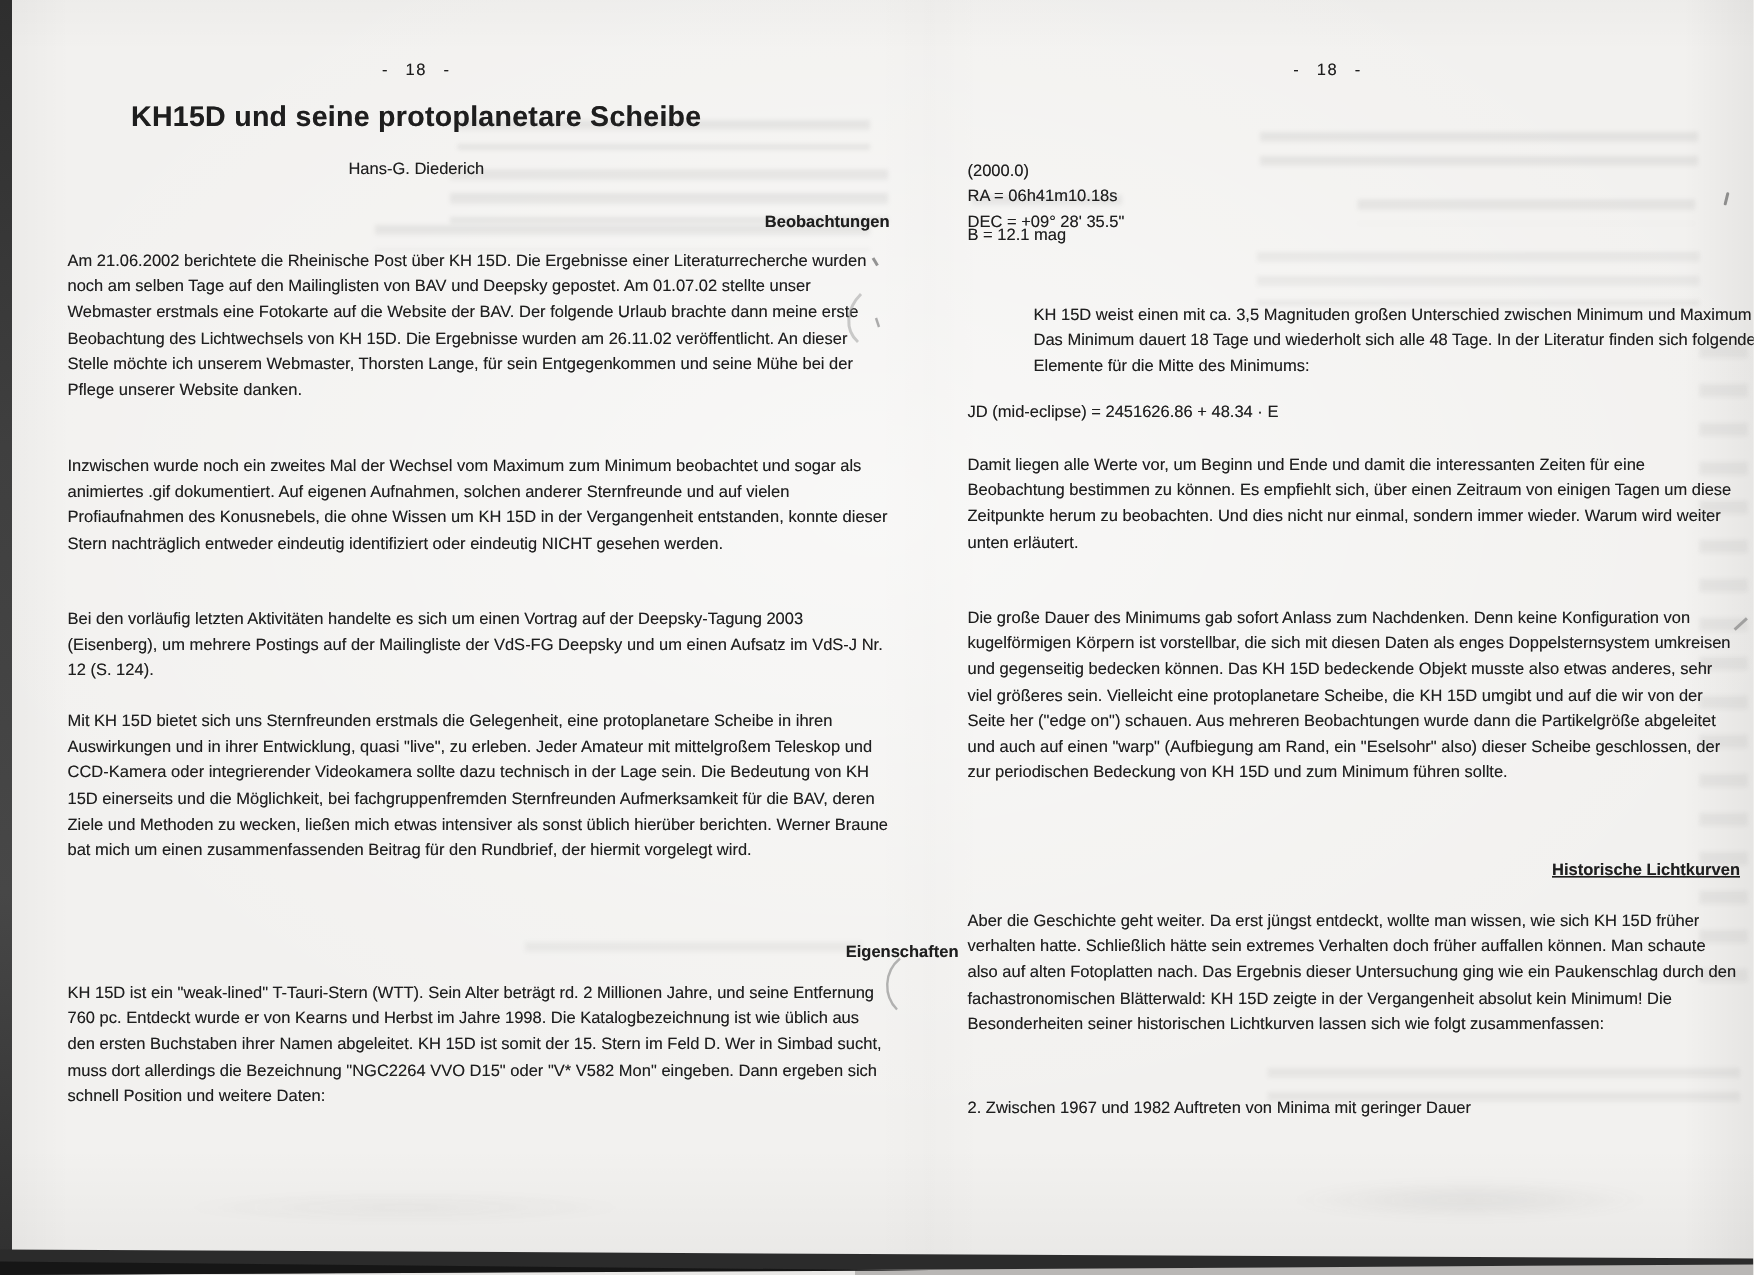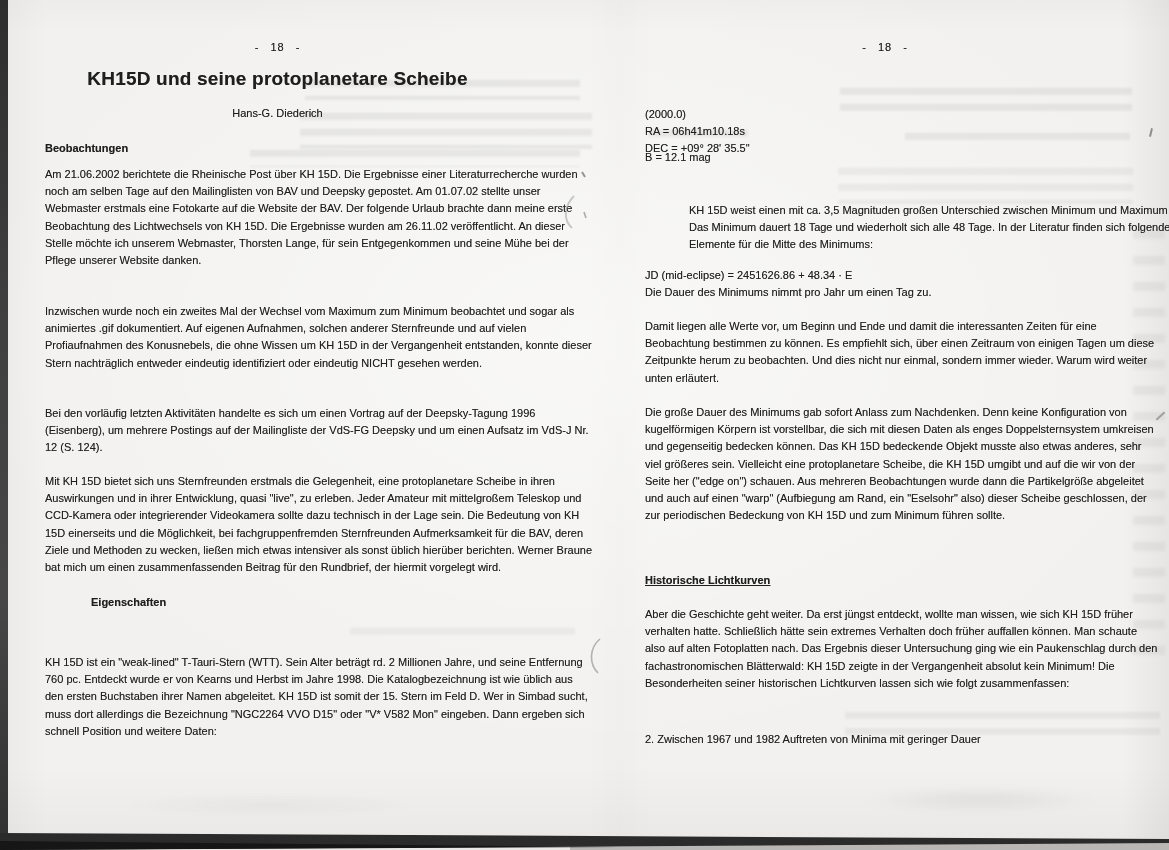--- a/index.html
+++ b/index.html
@@ -23,7 +23,7 @@
   .center{text-align:center;}
   .pageno{word-spacing:7px;letter-spacing:1px;}
   .doc-title{font-weight:bold;font-size:19px;letter-spacing:.2px;}
-  .heading{font-weight:bold;}
+  .heading{font-weight:bold;text-align:right;}
   .mono-line{white-space:pre;}
   
   .edge-left{position:absolute;left:0;top:0;width:8px;height:850px;

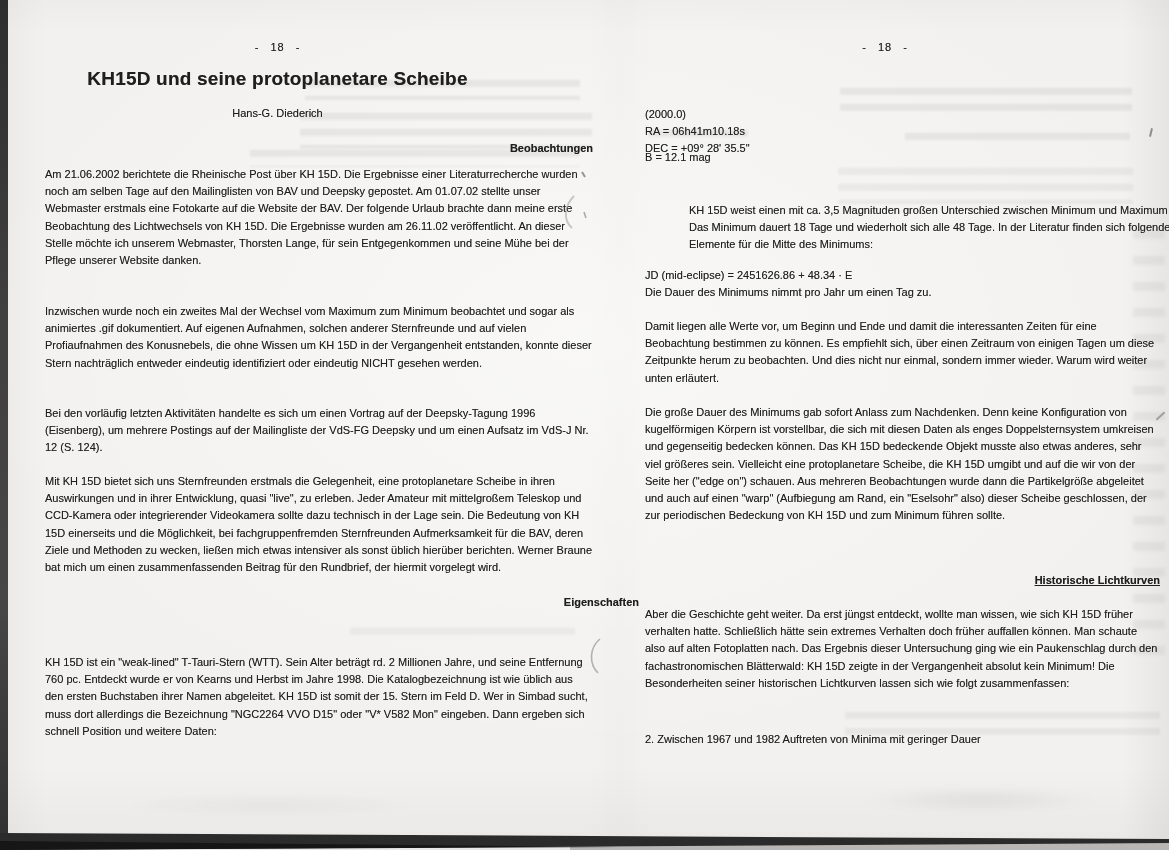--- a/index.html
+++ b/index.html
@@ -88,7 +88,6 @@
 
   <div class="blk" style="top:267px;width:515px;">
     <div class="mono-line">JD (mid-eclipse) = 2451626.86 + 48.34 · E</div>
-    <div>Die Dauer des Minimums nimmt pro Jahr um einen Tag zu.</div>
   </div>
 
   <div class="blk" style="top:318px;width:515px;">Damit liegen alle Werte vor, um Beginn und Ende und damit die interessanten Zeiten für eine Beobachtung bestimmen zu können. Es empfiehlt sich, über einen Zeitraum von einigen Tagen um diese Zeitpunkte herum zu beobachten. Und dies nicht nur einmal, sondern immer wieder. Warum wird weiter unten erläutert.</div>

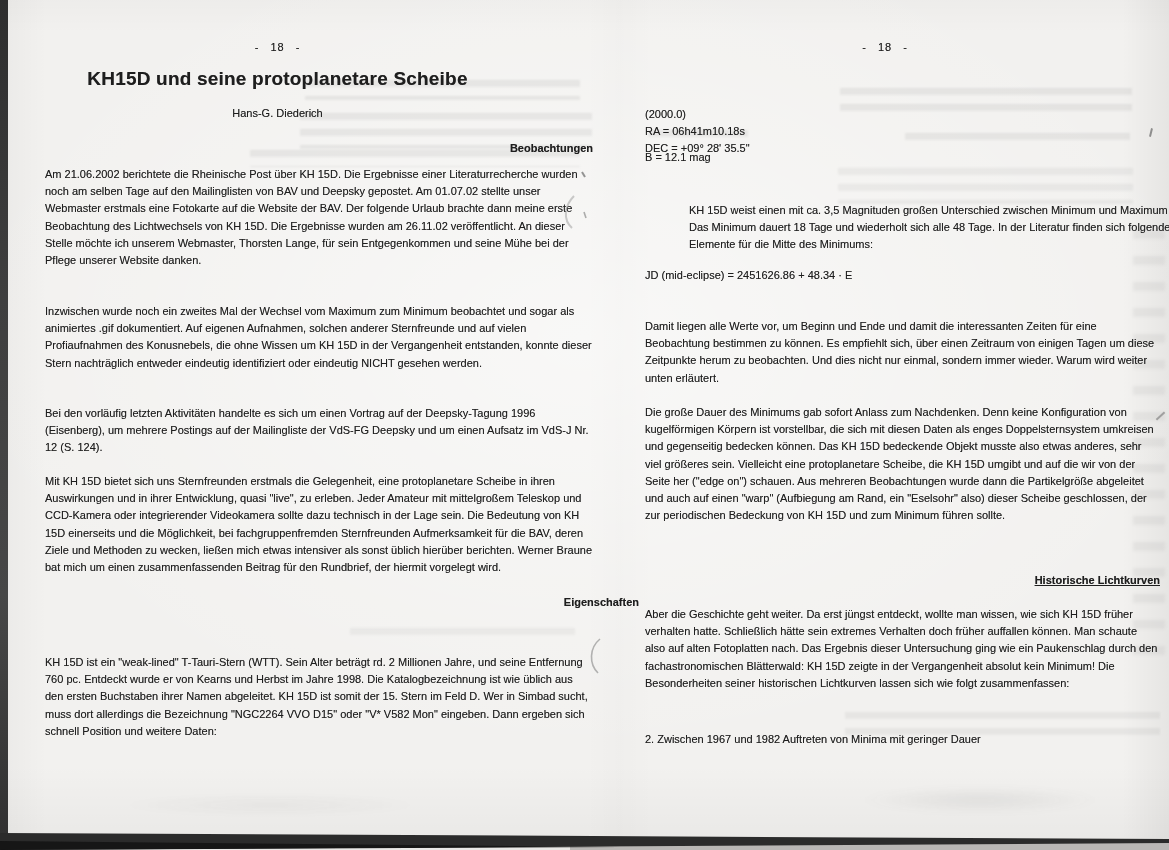--- a/index.html
+++ b/index.html
@@ -90,7 +90,7 @@
     <div class="mono-line">JD (mid-eclipse) = 2451626.86 + 48.34 · E</div>
   </div>
 
-  <div class="blk" style="top:318px;width:515px;">Damit liegen alle Werte vor, um Beginn und Ende und damit die interessanten Zeiten für eine Beobachtung bestimmen zu können. Es empfiehlt sich, über einen Zeitraum von einigen Tagen um diese Zeitpunkte herum zu beobachten. Und dies nicht nur einmal, sondern immer wieder. Warum wird weiter unten erläutert.</div>
+  <div class="blk" style="top:302px;width:515px;">Damit liegen alle Werte vor, um Beginn und Ende und damit die interessanten Zeiten für eine Beobachtung bestimmen zu können. Es empfiehlt sich, über einen Zeitraum von einigen Tagen um diese Zeitpunkte herum zu beobachten. Und dies nicht nur einmal, sondern immer wieder. Warum wird weiter unten erläutert.</div>
   <div class="blk" style="top:404px;width:515px;">Die große Dauer des Minimums gab sofort Anlass zum Nachdenken. Denn keine Konfiguration von kugelförmigen Körpern ist vorstellbar, die sich mit diesen Daten als enges Doppelsternsystem umkreisen und gegenseitig bedecken können. Das KH 15D bedeckende Objekt musste also etwas anderes, sehr viel größeres sein. Vielleicht eine protoplanetare Scheibe, die KH 15D umgibt und auf die wir von der Seite her ("edge on") schauen. Aus mehreren Beobachtungen wurde dann die Partikelgröße abgeleitet und auch auf einen "warp" (Aufbiegung am Rand, ein "Eselsohr" also) dieser Scheibe geschlossen, der zur periodischen Bedeckung von KH 15D und zum Minimum führen sollte.</div>
 
   <div class="blk heading" style="top:572px;width:515px;text-decoration:underline;">Historische Lichtkurven</div>

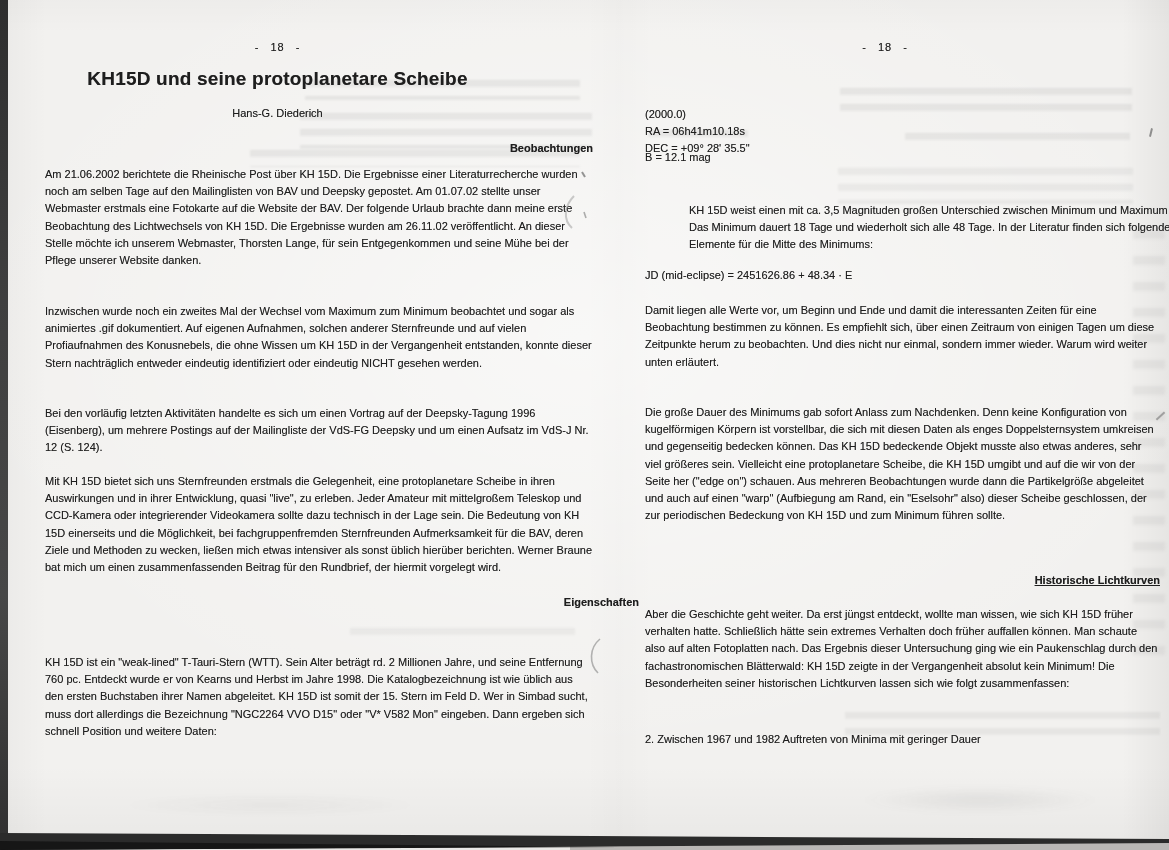--- a/index.html
+++ b/index.html
@@ -64,7 +64,7 @@
 
   <div class="blk" style="top:166px;width:548px;">Am 21.06.2002 berichtete die Rheinische Post über KH 15D. Die Ergebnisse einer Literaturrecherche wurden noch am selben Tage auf den Mailinglisten von BAV und Deepsky gepostet. Am 01.07.02 stellte unser Webmaster erstmals eine Fotokarte auf die Website der BAV. Der folgende Urlaub brachte dann meine erste Beobachtung des Lichtwechsels von KH 15D. Die Ergebnisse wurden am 26.11.02 veröffentlicht. An dieser Stelle möchte ich unserem Webmaster, Thorsten Lange, für sein Entgegenkommen und seine Mühe bei der Pflege unserer Website danken.</div>
   <div class="blk" style="top:303px;width:548px;">Inzwischen wurde noch ein zweites Mal der Wechsel vom Maximum zum Minimum beobachtet und sogar als animiertes .gif dokumentiert. Auf eigenen Aufnahmen, solchen anderer Sternfreunde und auf vielen Profiaufnahmen des Konusnebels, die ohne Wissen um KH 15D in der Vergangenheit entstanden, konnte dieser Stern nachträglich entweder eindeutig identifiziert oder eindeutig NICHT gesehen werden.</div>
-  <div class="blk" style="top:405px;width:548px;">Bei den vorläufig letzten Aktivitäten handelte es sich um einen Vortrag auf der Deepsky-Tagung 1996 (Eisenberg), um mehrere Postings auf der Mailingliste der VdS-FG Deepsky und um einen Aufsatz im VdS-J Nr. 12  (S. 124).</div>
+  <div class="blk" style="top:405px;width:548px;">Bei den vorläufig letzten Aktivitäten handelte es sich um einen Vortrag auf der Deepsky-Tagung 2003 (Eisenberg), um mehrere Postings auf der Mailingliste der VdS-FG Deepsky und um einen Aufsatz im VdS-J Nr. 12  (S. 124).</div>
   <div class="blk" style="top:473px;width:548px;">Mit KH 15D bietet sich uns Sternfreunden erstmals die Gelegenheit, eine protoplanetare Scheibe in ihren Auswirkungen und in ihrer Entwicklung, quasi "live", zu erleben. Jeder Amateur mit mittelgroßem Teleskop und CCD-Kamera oder integrierender Videokamera sollte dazu technisch in der Lage sein. Die Bedeutung von KH 15D einerseits und die Möglichkeit, bei fachgruppenfremden Sternfreunden Aufmerksamkeit für die BAV, deren Ziele und Methoden zu wecken, ließen mich etwas intensiver als sonst üblich hierüber berichten. Werner Braune bat mich um einen zusammenfassenden Beitrag für den Rundbrief, der hiermit vorgelegt wird.</div>
 
   <div class="blk heading" style="top:594px;width:548px;padding-left:46px;">Eigenschaften</div>

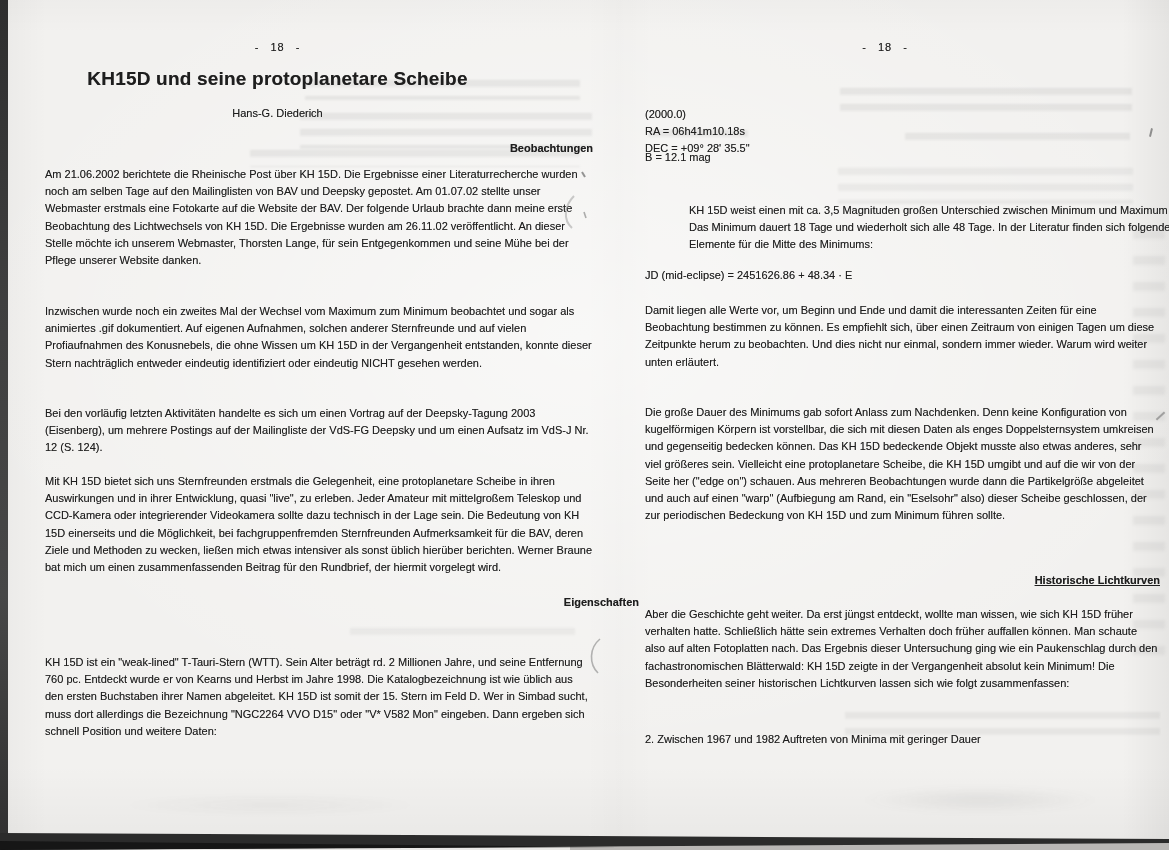--- a/index.html
+++ b/index.html
@@ -67,7 +67,7 @@
   <div class="blk" style="top:405px;width:548px;">Bei den vorläufig letzten Aktivitäten handelte es sich um einen Vortrag auf der Deepsky-Tagung 2003 (Eisenberg), um mehrere Postings auf der Mailingliste der VdS-FG Deepsky und um einen Aufsatz im VdS-J Nr. 12  (S. 124).</div>
   <div class="blk" style="top:473px;width:548px;">Mit KH 15D bietet sich uns Sternfreunden erstmals die Gelegenheit, eine protoplanetare Scheibe in ihren Auswirkungen und in ihrer Entwicklung, quasi "live", zu erleben. Jeder Amateur mit mittelgroßem Teleskop und CCD-Kamera oder integrierender Videokamera sollte dazu technisch in der Lage sein. Die Bedeutung von KH 15D einerseits und die Möglichkeit, bei fachgruppenfremden Sternfreunden Aufmerksamkeit für die BAV, deren Ziele und Methoden zu wecken, ließen mich etwas intensiver als sonst üblich hierüber berichten. Werner Braune bat mich um einen zusammenfassenden Beitrag für den Rundbrief, der hiermit vorgelegt wird.</div>
 
-  <div class="blk heading" style="top:594px;width:548px;padding-left:46px;">Eigenschaften</div>
+  <div class="blk heading" style="top:627px;width:548px;padding-left:46px;">Eigenschaften</div>
   <div class="blk" style="top:654px;width:548px;">KH 15D ist ein "weak-lined" T-Tauri-Stern (WTT). Sein Alter beträgt rd. 2 Millionen Jahre, und seine Entfernung 760 pc. Entdeckt wurde er von Kearns und Herbst im Jahre 1998. Die Katalogbezeichnung ist wie üblich aus den ersten Buchstaben ihrer Namen abgeleitet. KH 15D ist somit der 15. Stern im Feld D. Wer in Simbad sucht, muss dort allerdings die Bezeichnung "NGC2264 VVO D15" oder "V* V582 Mon" eingeben. Dann ergeben sich schnell Position und weitere Daten:</div>
 </div>
 

